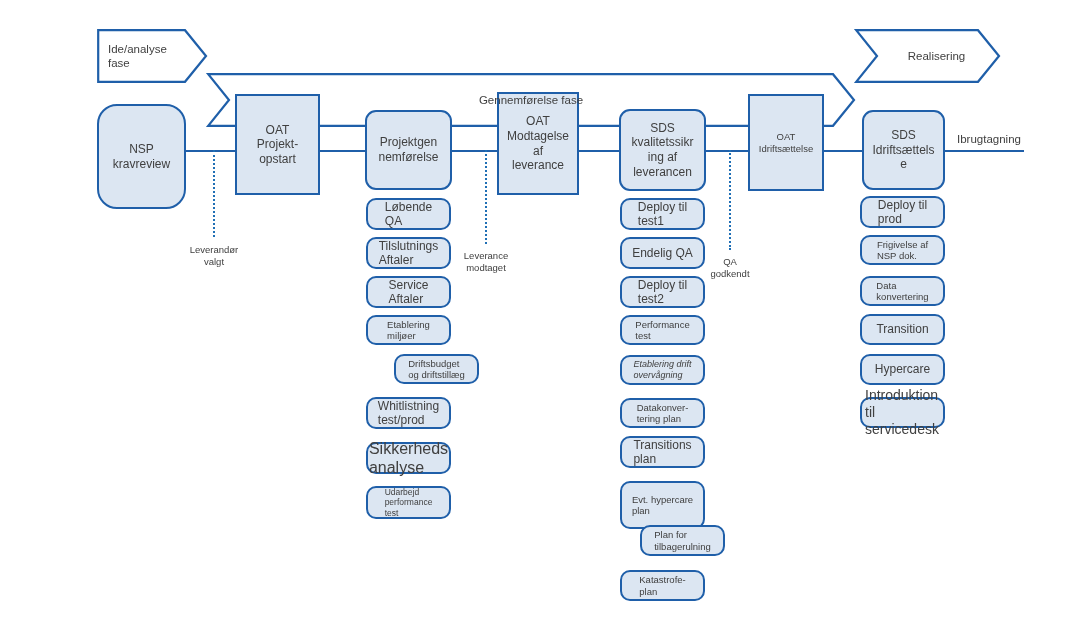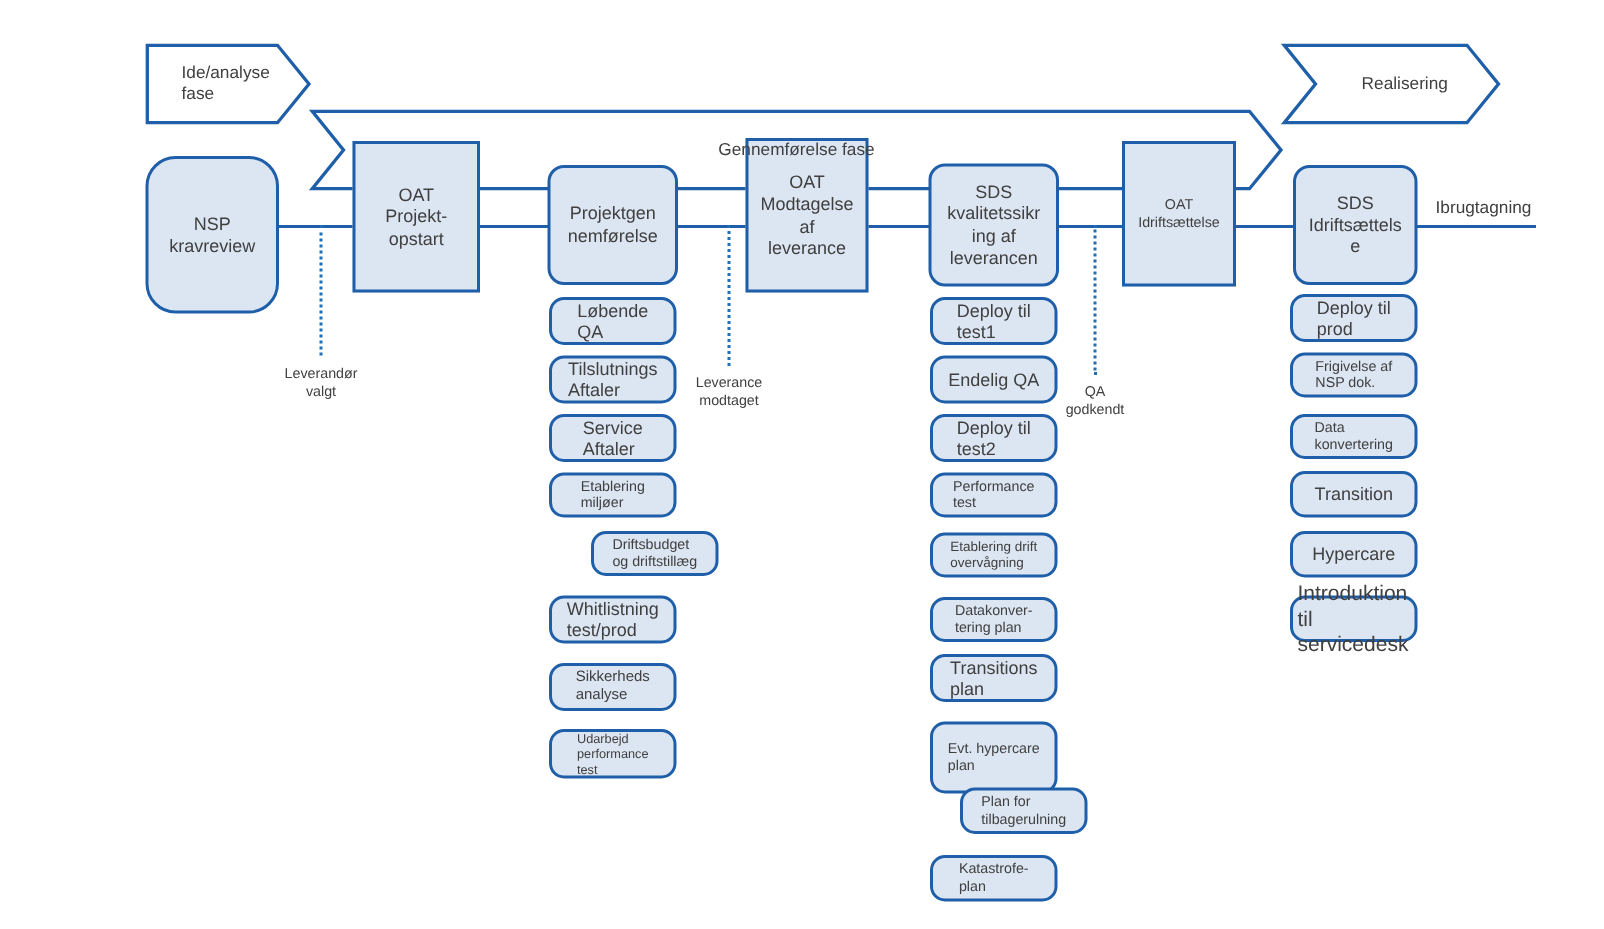--- a/index.html
+++ b/index.html
@@ -107,7 +107,7 @@
 
 <div id="canvas">
 
-  <div class="chevron" style="left:97px; top:29px; width:110px; height:54px; padding-left:24px;">
+  <div class="chevron" style="left:97px; top:29px; width:110px; height:54px; padding-left:11px;">
     <svg class="chev-svg" width="110" height="54" viewBox="0 0 110 54">
       <polygon points="1.2,1.2 88,1.2 109,27 88,52.8 1.2,52.8" fill="#ffffff" stroke="#1f5fa9" stroke-width="2.2"></polygon>
     </svg>

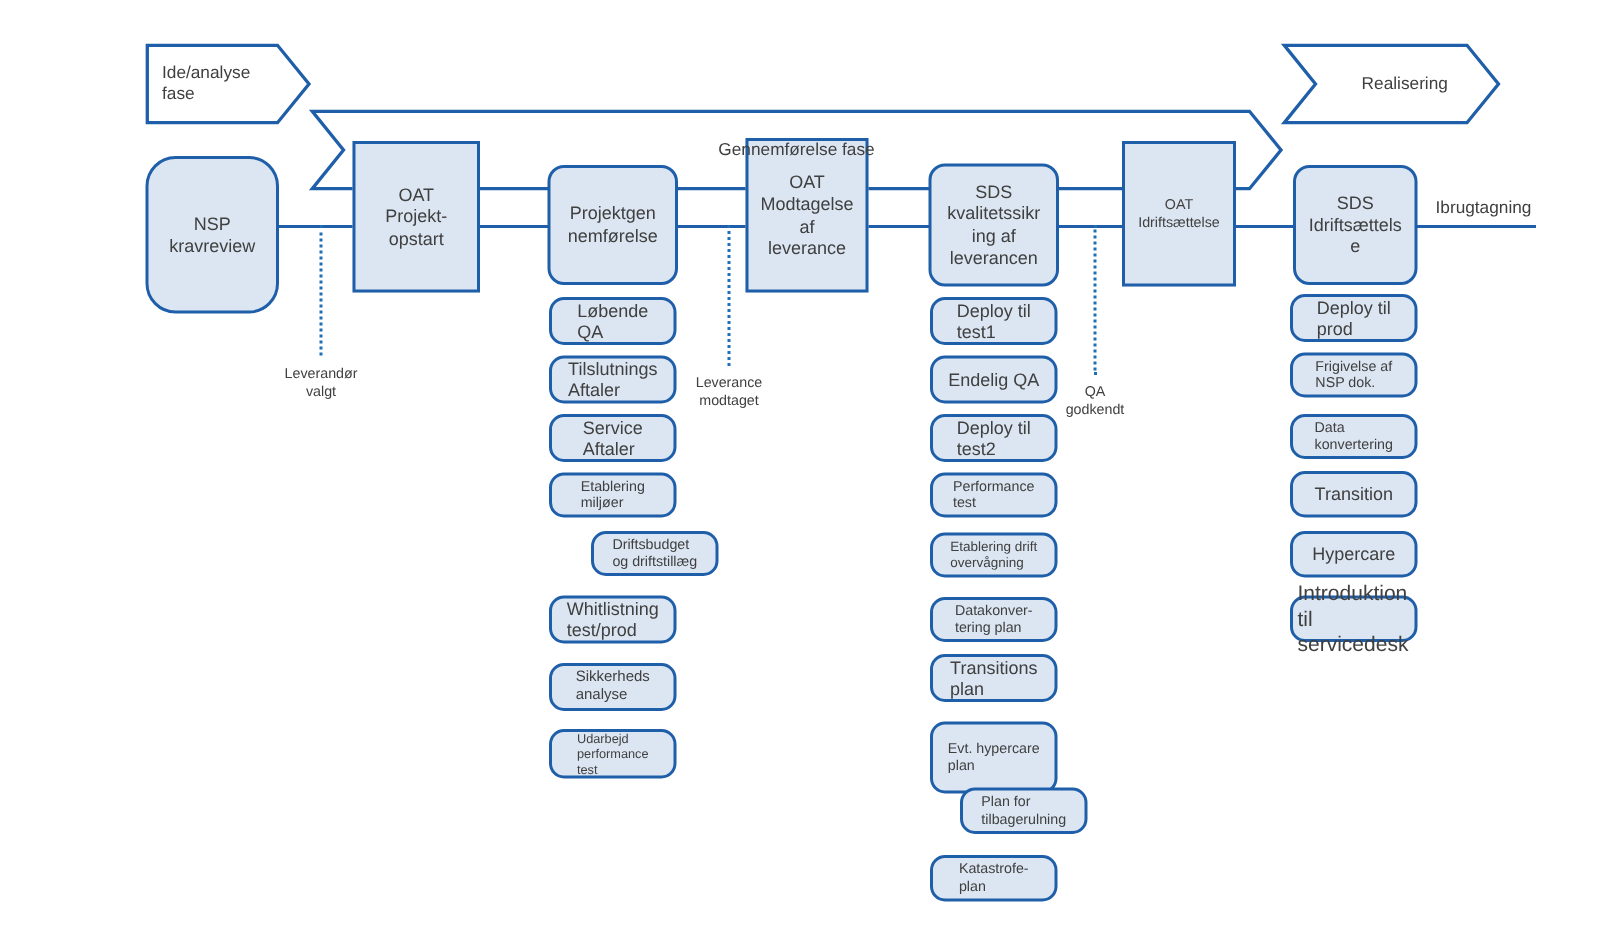--- a/index.html
+++ b/index.html
@@ -216,7 +216,7 @@
 test2</div>
   <div class="sbox" style="left:620px; top:315px; width:85px; height:30px; font-size:9.5px; white-space:pre-line;">Performance
 test</div>
-  <div class="sbox" style="left:620px; top:355px; width:85px; height:30px; font-size:9px; white-space:pre-line;">Etablering drift
+  <div class="sbox" style="left:620px; top:355px; width:85px; height:30px; font-size:9px; white-space:pre-line;font-style:italic;">Etablering drift
 overvågning</div>
   <div class="sbox" style="left:620px; top:398px; width:85px; height:30px; font-size:9.5px; white-space:pre-line;">Datakonver-
 tering plan</div>

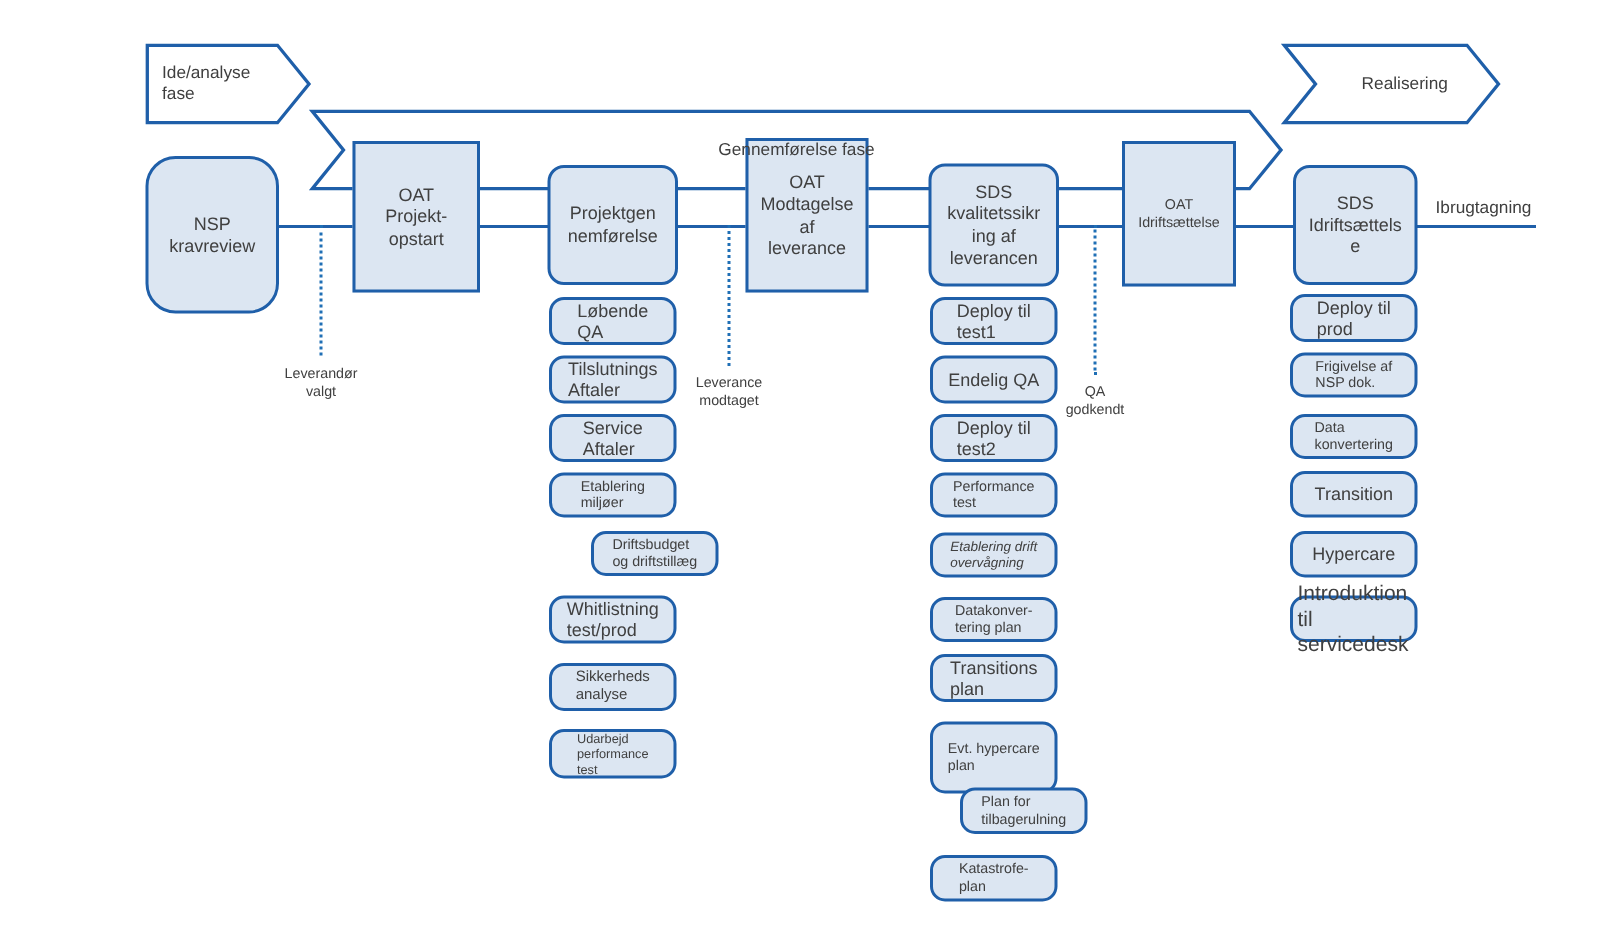--- a/index.html
+++ b/index.html
@@ -203,7 +203,7 @@
 og driftstillæg</div>
   <div class="sbox" style="left:366px; top:397px; width:85px; height:32px; font-size:12px; white-space:pre-line;">Whitlistning
 test/prod</div>
-  <div class="sbox" style="left:366px; top:442px; width:85px; height:32px; font-size:10px; white-space:pre-line;">Sikkerheds
+  <div class="sbox" style="left:366px; top:442px; width:85px; height:32px; font-size:16px; white-space:pre-line;">Sikkerheds
 analyse</div>
   <div class="sbox" style="left:366px; top:486px; width:85px; height:33px; font-size:8.5px; white-space:pre-line;">Udarbejd
 performance

